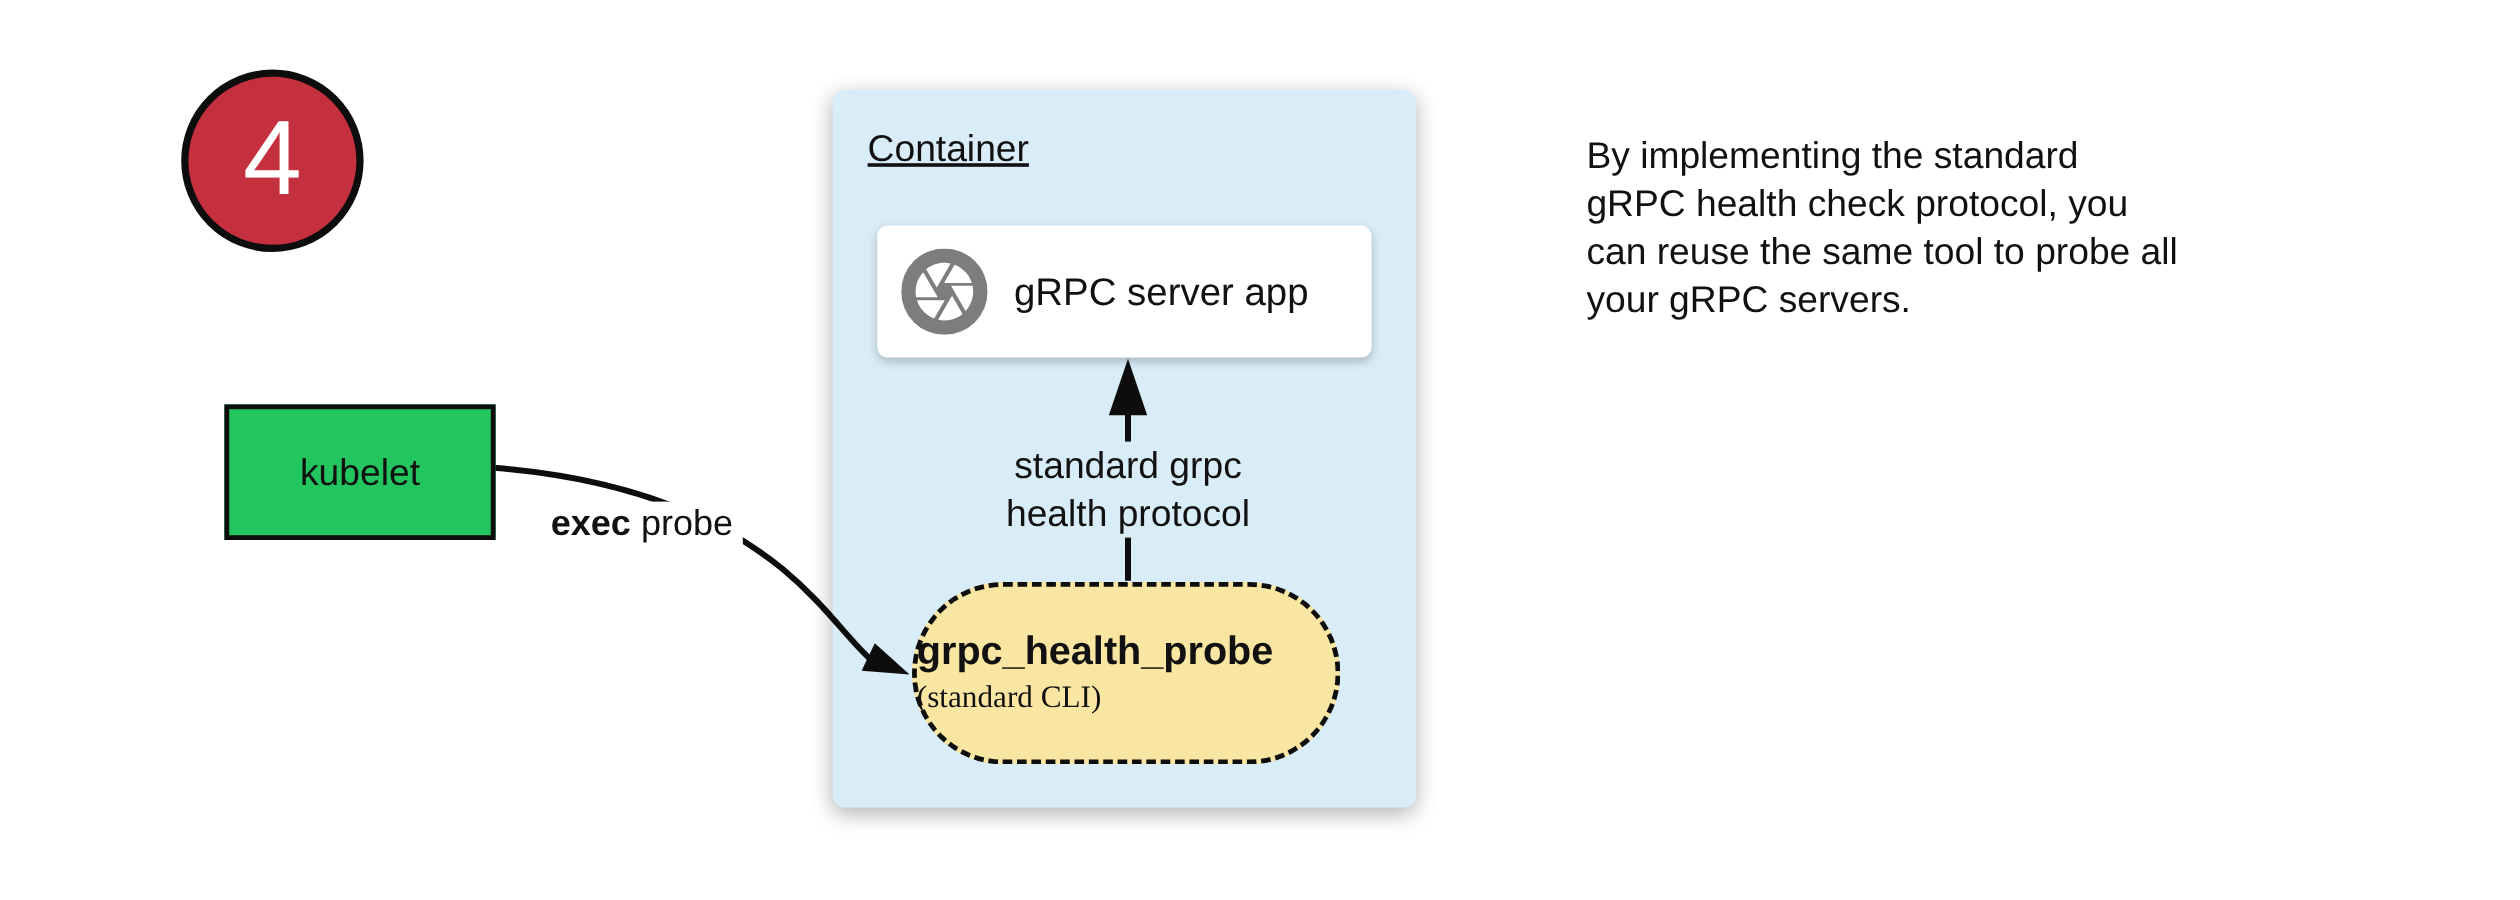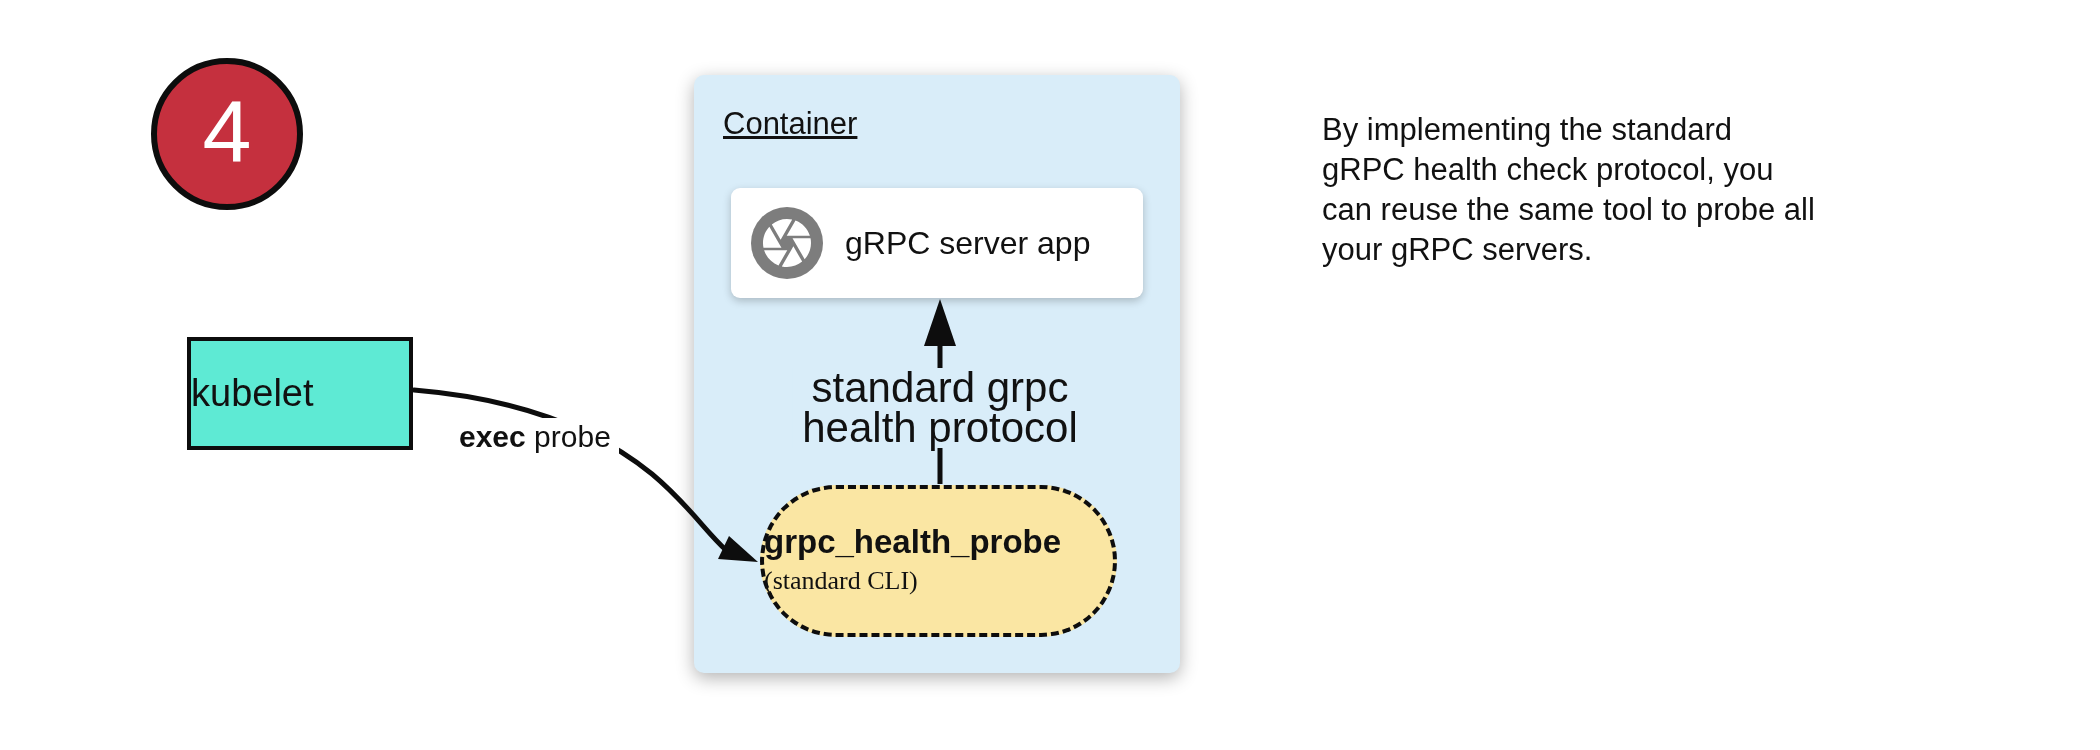--- a/index.html
+++ b/index.html
@@ -47,13 +47,13 @@
     top: 337px;
     width: 226px;
     height: 113px;
-    background: #5eead4;
+    background: #22c55e;
     border: 4px solid #0d0d0d;
     box-sizing: border-box;
     display: flex;
     align-items: center;
-    justify-content: flex-start;
-    font-size: 38px;
+    justify-content: center;
+    font-size: 31px;
     z-index: 3;
   }
 

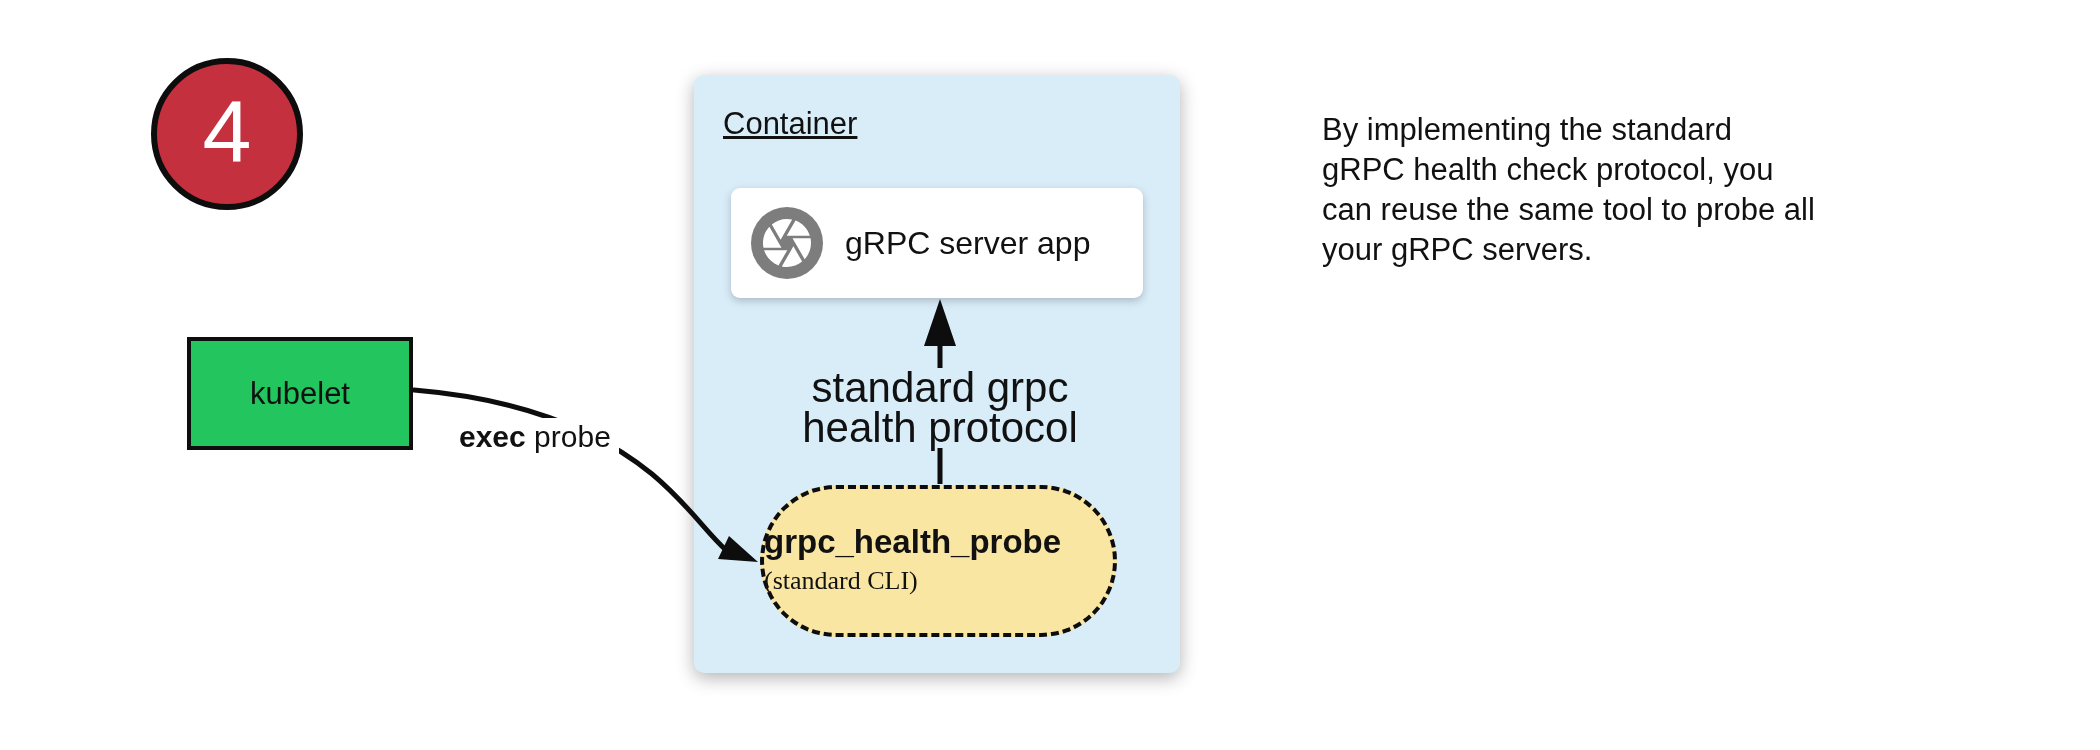--- a/index.html
+++ b/index.html
@@ -124,7 +124,7 @@
     top: 368px;
     transform: translateX(-50%);
     background: var(--container-blue, #d9edf9);
-    font-size: 42px;
+    font-size: 31px;
     line-height: 40px;
     text-align: center;
     white-space: pre-line;

